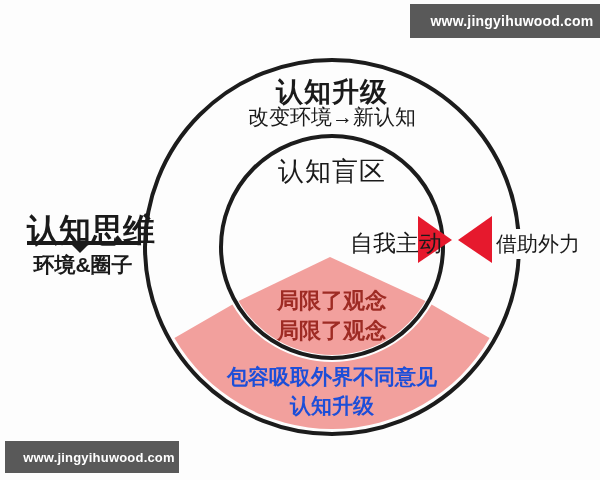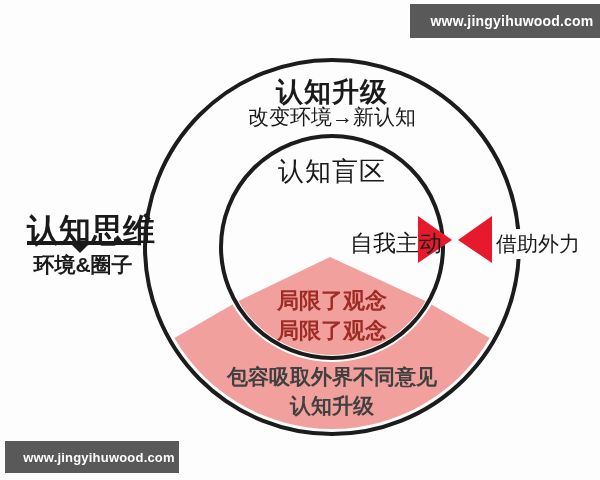--- a/index.html
+++ b/index.html
@@ -17,7 +17,7 @@
   .self-label{left:330px;top:228px;font-size:23px;font-weight:500;margin-left:20px;}
   .external-label{left:494px;top:229px;font-size:21px;font-weight:500;background:#fdfdfd;padding:1px 2px;}
   .wedge-text{left:182px;top:286px;width:300px;font-size:22px;font-weight:600;line-height:30px;color:#9e2b24;}
-  .band-text{left:132px;top:362px;width:400px;font-size:21px;font-weight:600;line-height:29px;color:#404040;}
+  .band-text{left:132px;top:362px;width:400px;font-size:21px;font-weight:600;line-height:29px;color:#1d4ed8;}
   .side-title{left:27px;top:209px;width:112px;font-size:32px;font-weight:700;text-align:center;}
   .side-line{position:absolute;left:27px;top:241px;width:111px;height:4px;background:#1a1a1a;}
   .side-caret{position:absolute;left:72px;top:245px;width:0;height:0;

